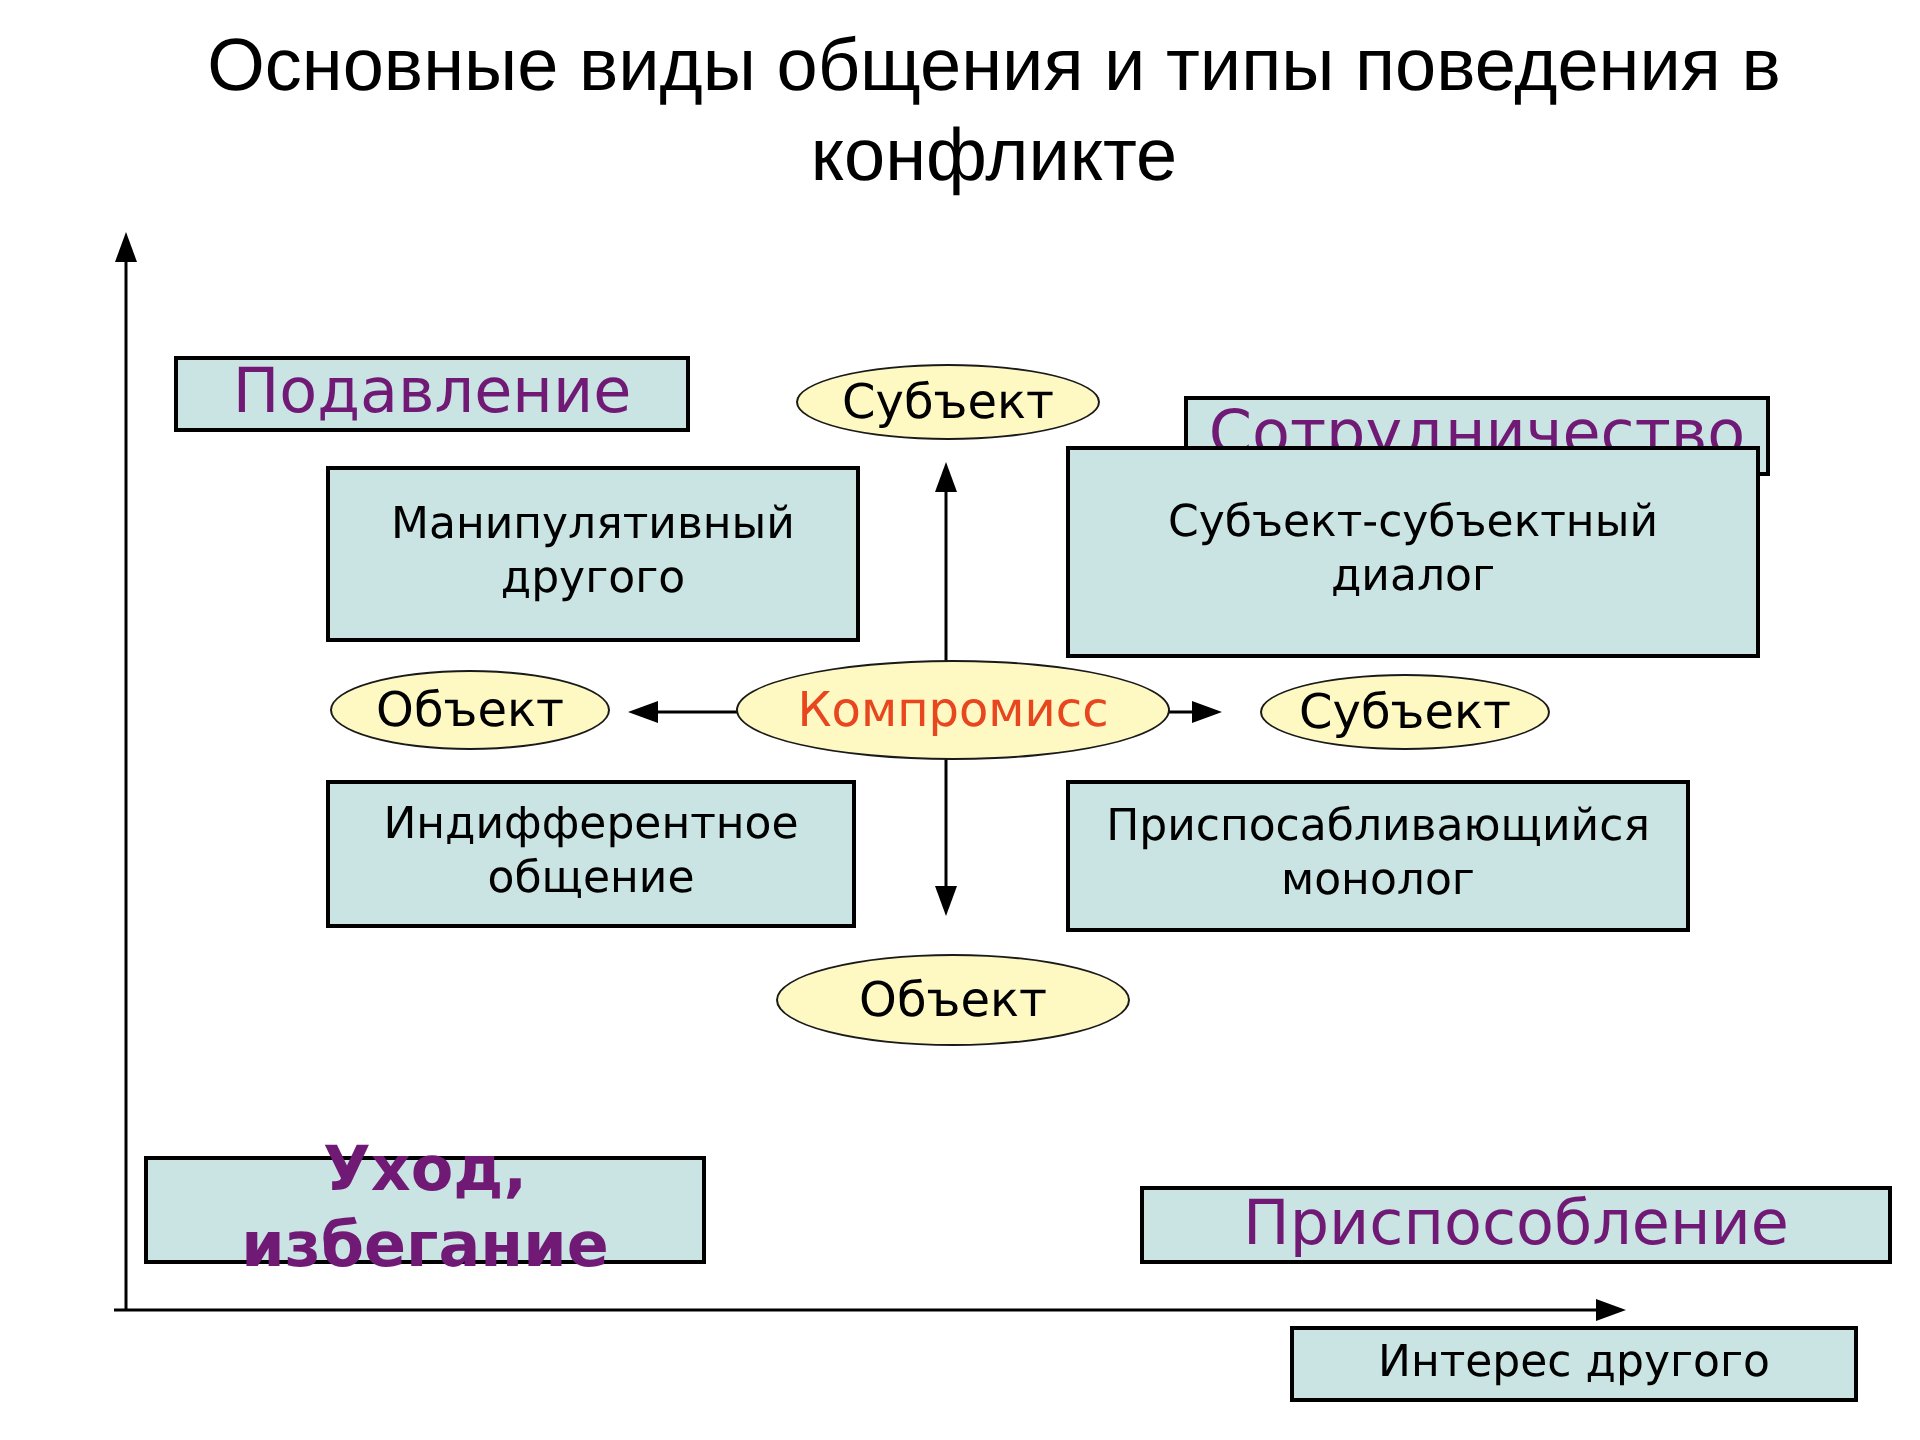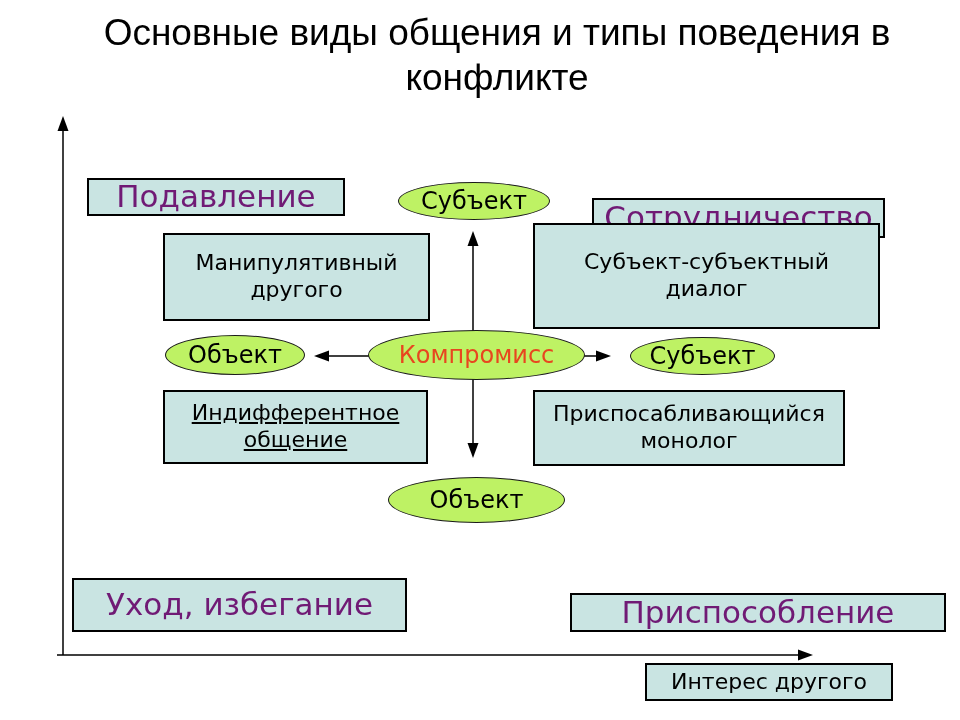--- a/index.html
+++ b/index.html
@@ -28,7 +28,7 @@
   .box.small { font-size:20px; }
   .ellipse {
     position:absolute; z-index:3;
-    background:#bef264; border:1.5px solid #1a1a1a;
+    background:#fef9c3; border:1.5px solid #1a1a1a;
     border-radius:50%;
     display:flex; align-items:center; justify-content:center;
     text-align:center; color:#000000; font-size:24px;

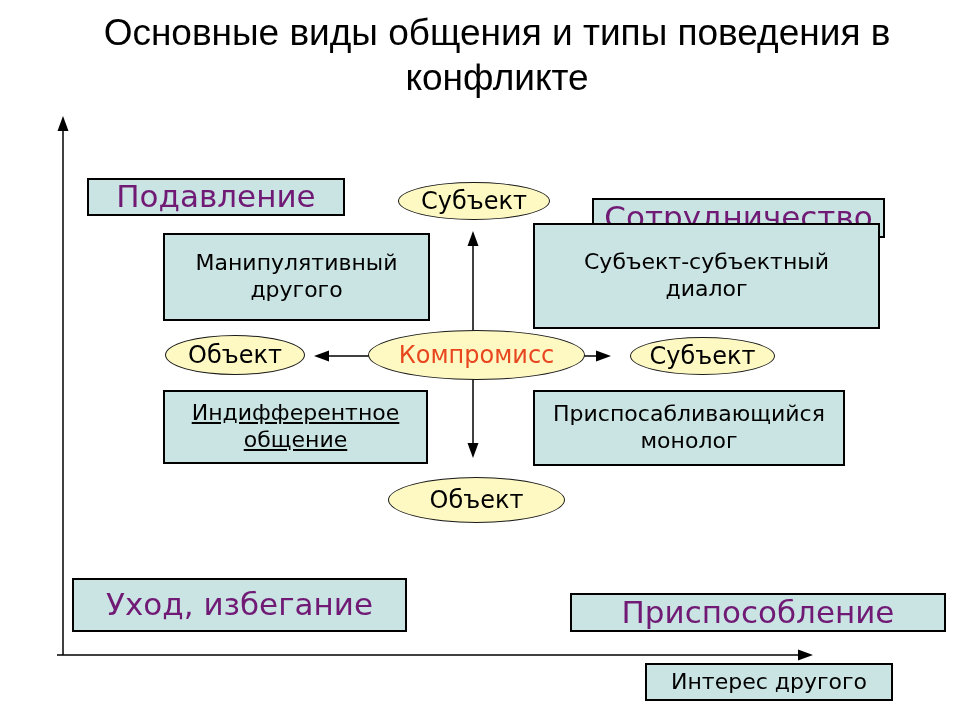--- a/index.html
+++ b/index.html
@@ -66,7 +66,7 @@
 другого</div>
   <div class="box" style="left:533px; top:223px; width:347px; height:106px;">Субъект-субъектный
 диалог</div>
-  <div class="box" style="left:163px; top:390px; width:265px; height:74px;text-decoration:underline;">Индифферентное
+  <div class="box" style="left:163px; top:390px; width:265px; height:74px;">Индифферентное
 общение</div>
   <div class="box" style="left:533px; top:390px; width:312px; height:76px;">Приспосабливающийся
 монолог</div>

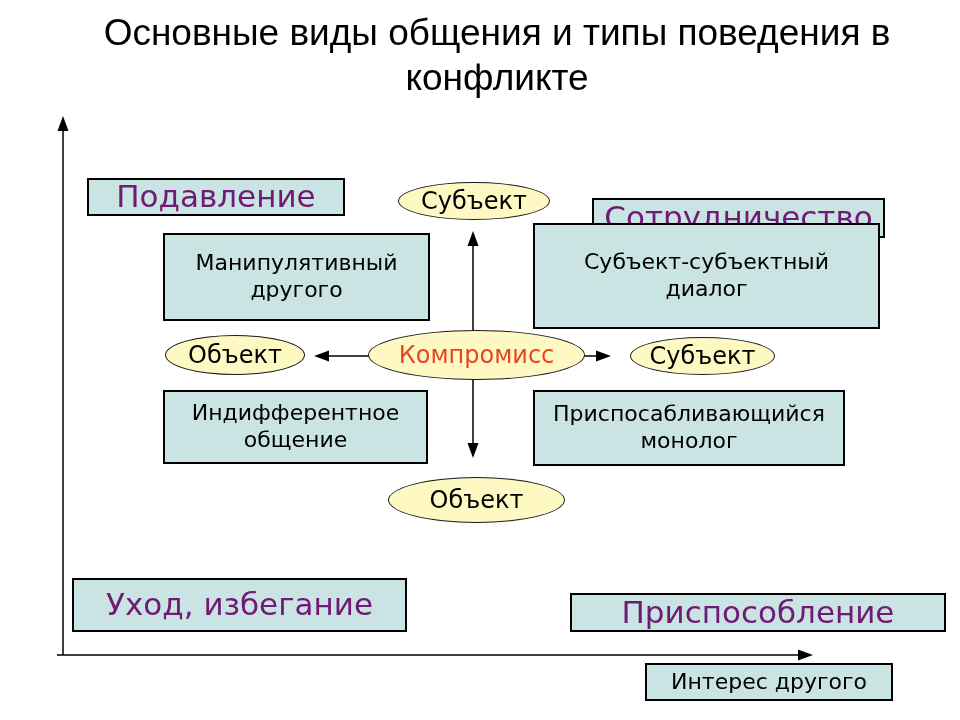--- a/index.html
+++ b/index.html
@@ -70,7 +70,7 @@
 общение</div>
   <div class="box" style="left:533px; top:390px; width:312px; height:76px;">Приспосабливающийся
 монолог</div>
-  <div class="box accent" style="left:72px;  top:578px; width:335px; height:54px;">Уход, избегание</div>
+  <div class="box accent" style="left:72px;  top:578px; width:281px; height:54px;font-weight:bold;">Уход, избегание</div>
   <div class="box accent" style="left:570px; top:593px; width:376px; height:39px;">Приспособление</div>
   <div class="box" style="left:645px; top:663px; width:248px; height:38px;">Интерес другого</div>
 

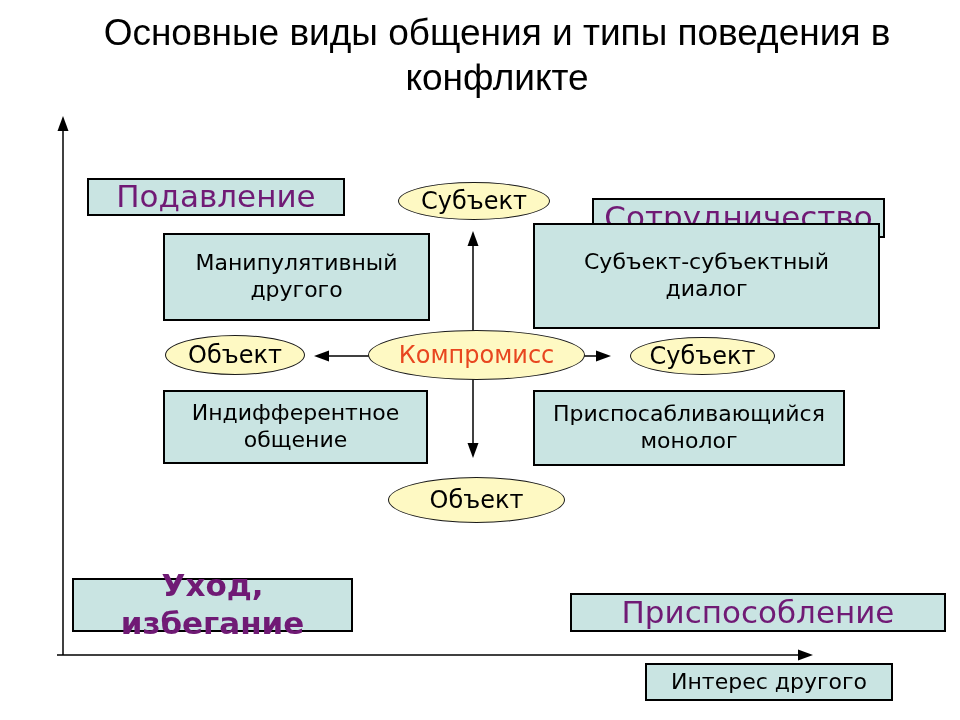--- a/index.html
+++ b/index.html
@@ -72,7 +72,7 @@
 монолог</div>
   <div class="box accent" style="left:72px;  top:578px; width:281px; height:54px;font-weight:bold;">Уход, избегание</div>
   <div class="box accent" style="left:570px; top:593px; width:376px; height:39px;">Приспособление</div>
-  <div class="box" style="left:645px; top:663px; width:248px; height:38px;">Интерес другого</div>
+  <div class="box" style="left:645px; top:663px; width:284px; height:38px;">Интерес другого</div>
 
   <div class="ellipse" style="left:398px; top:182px; width:152px; height:38px;">Субъект</div>
   <div class="ellipse" style="left:165px; top:335px; width:140px; height:40px;">Объект</div>

